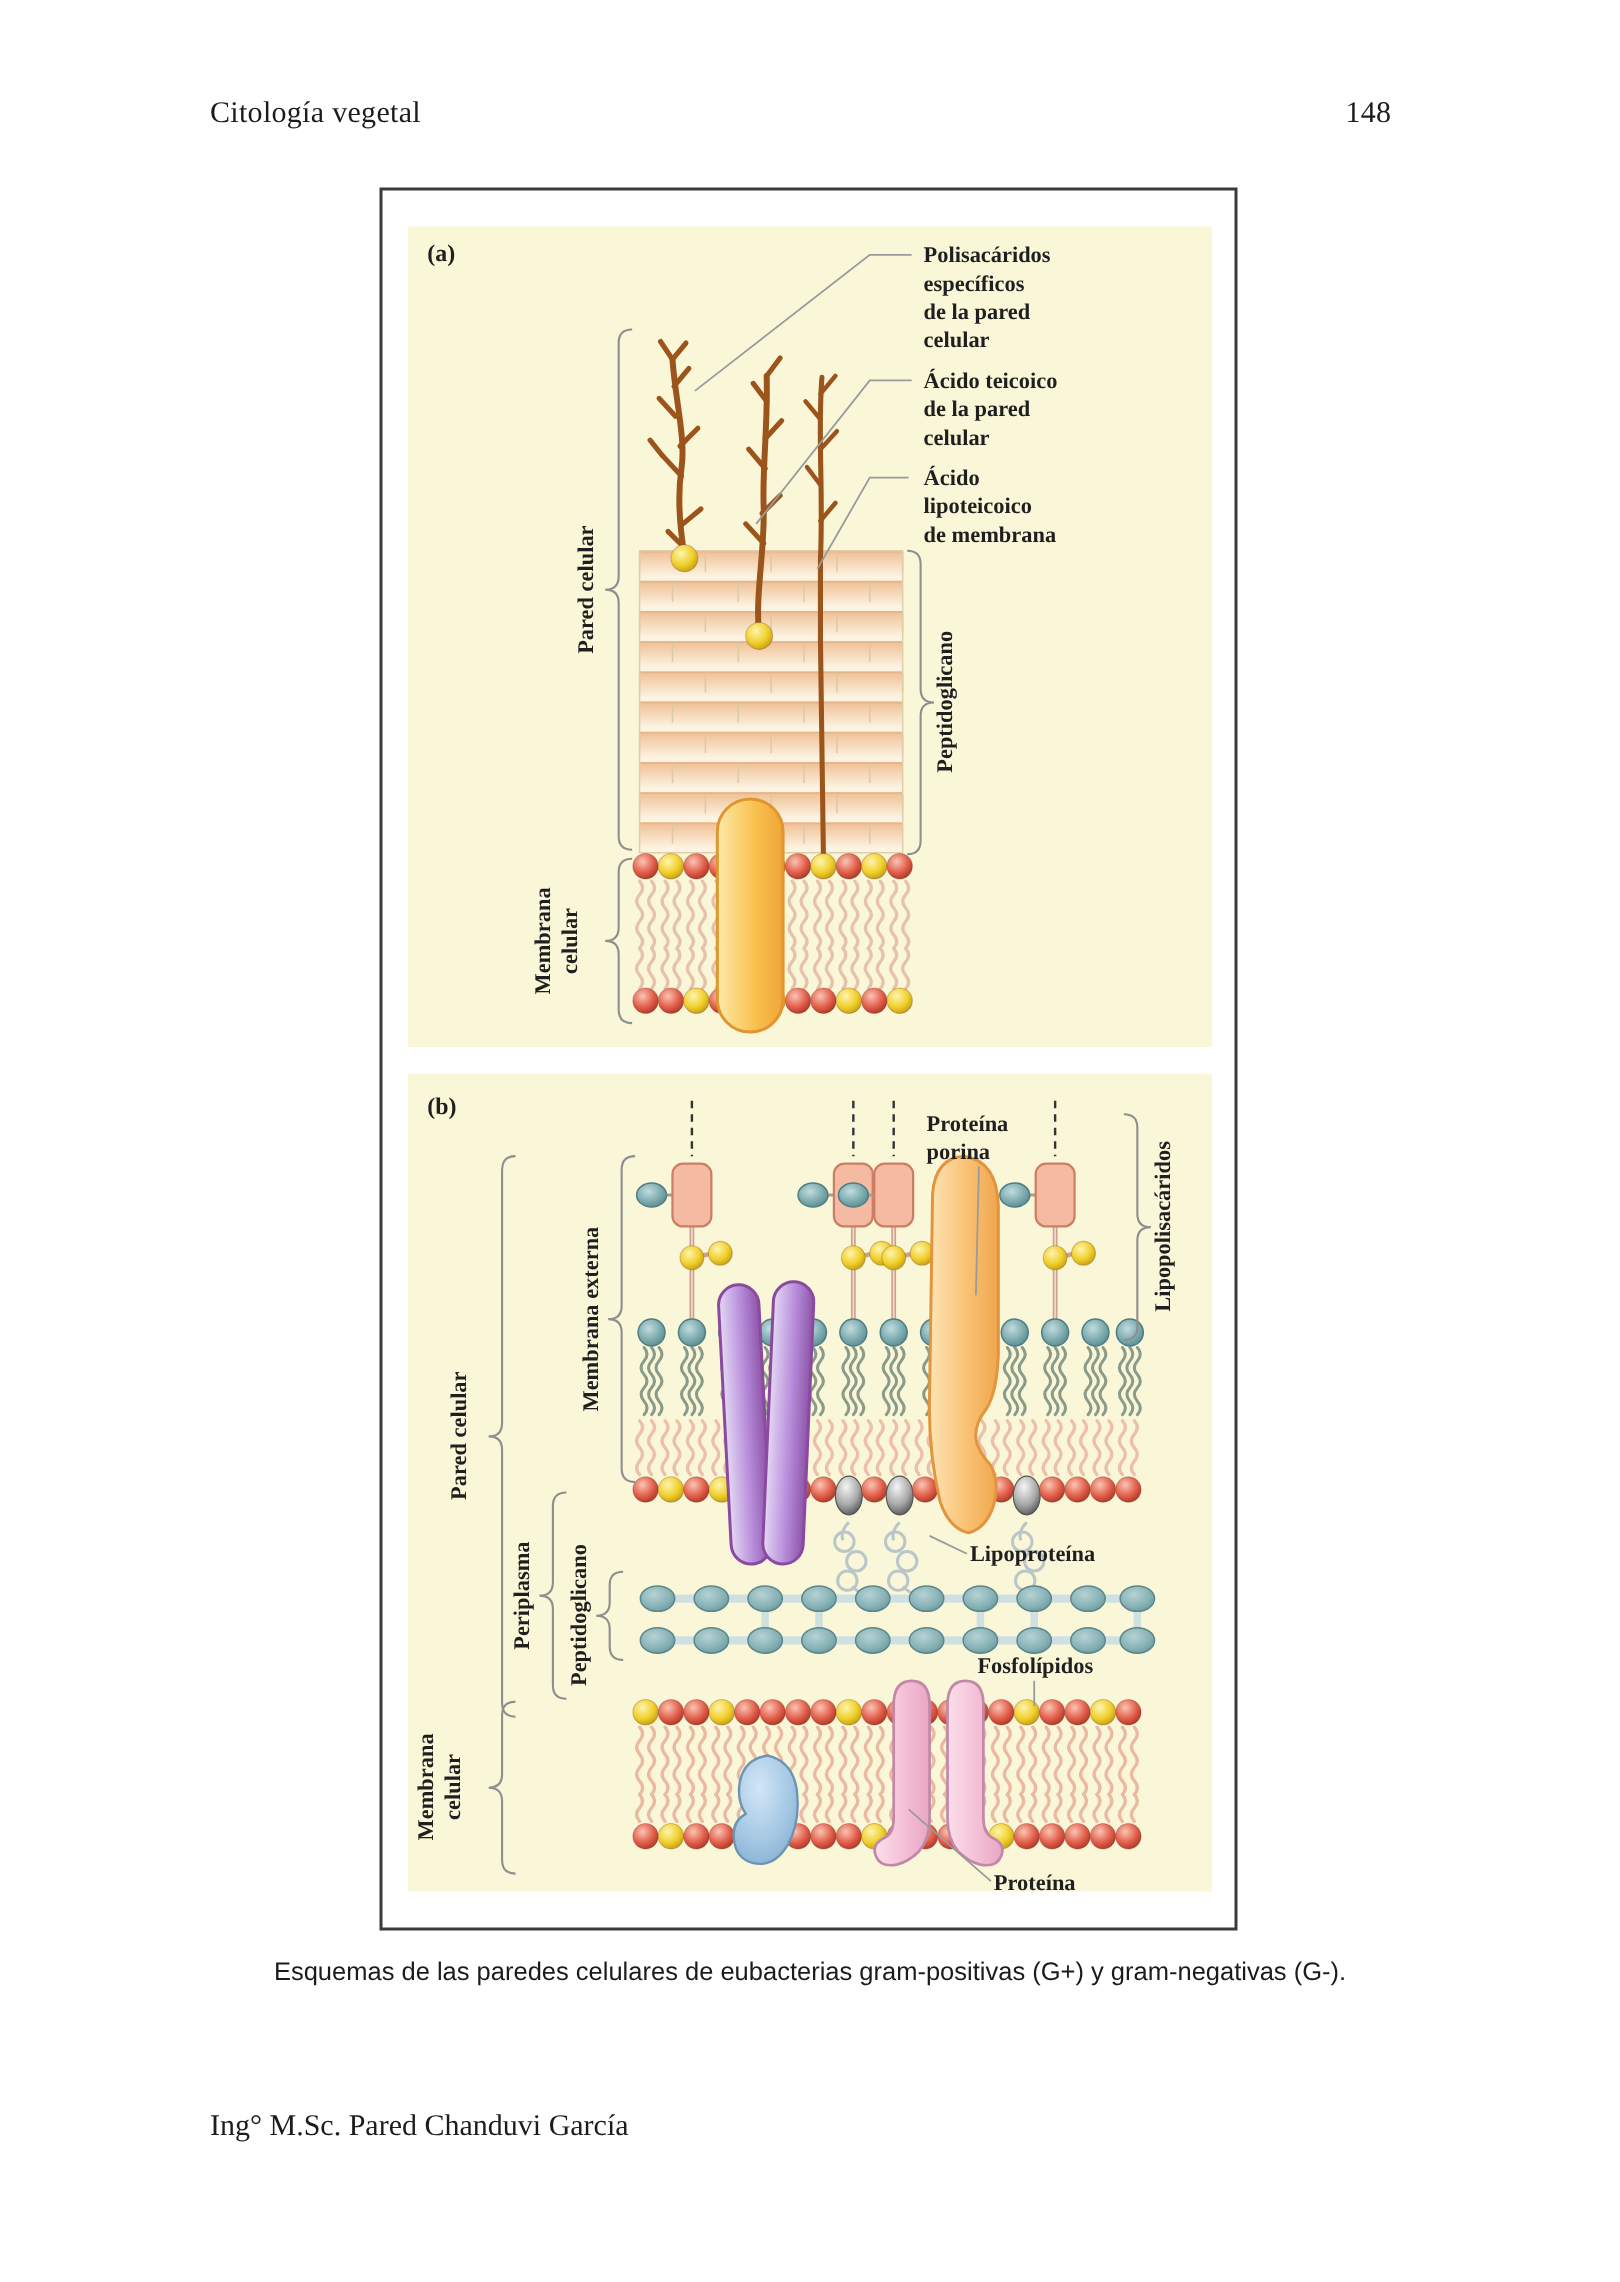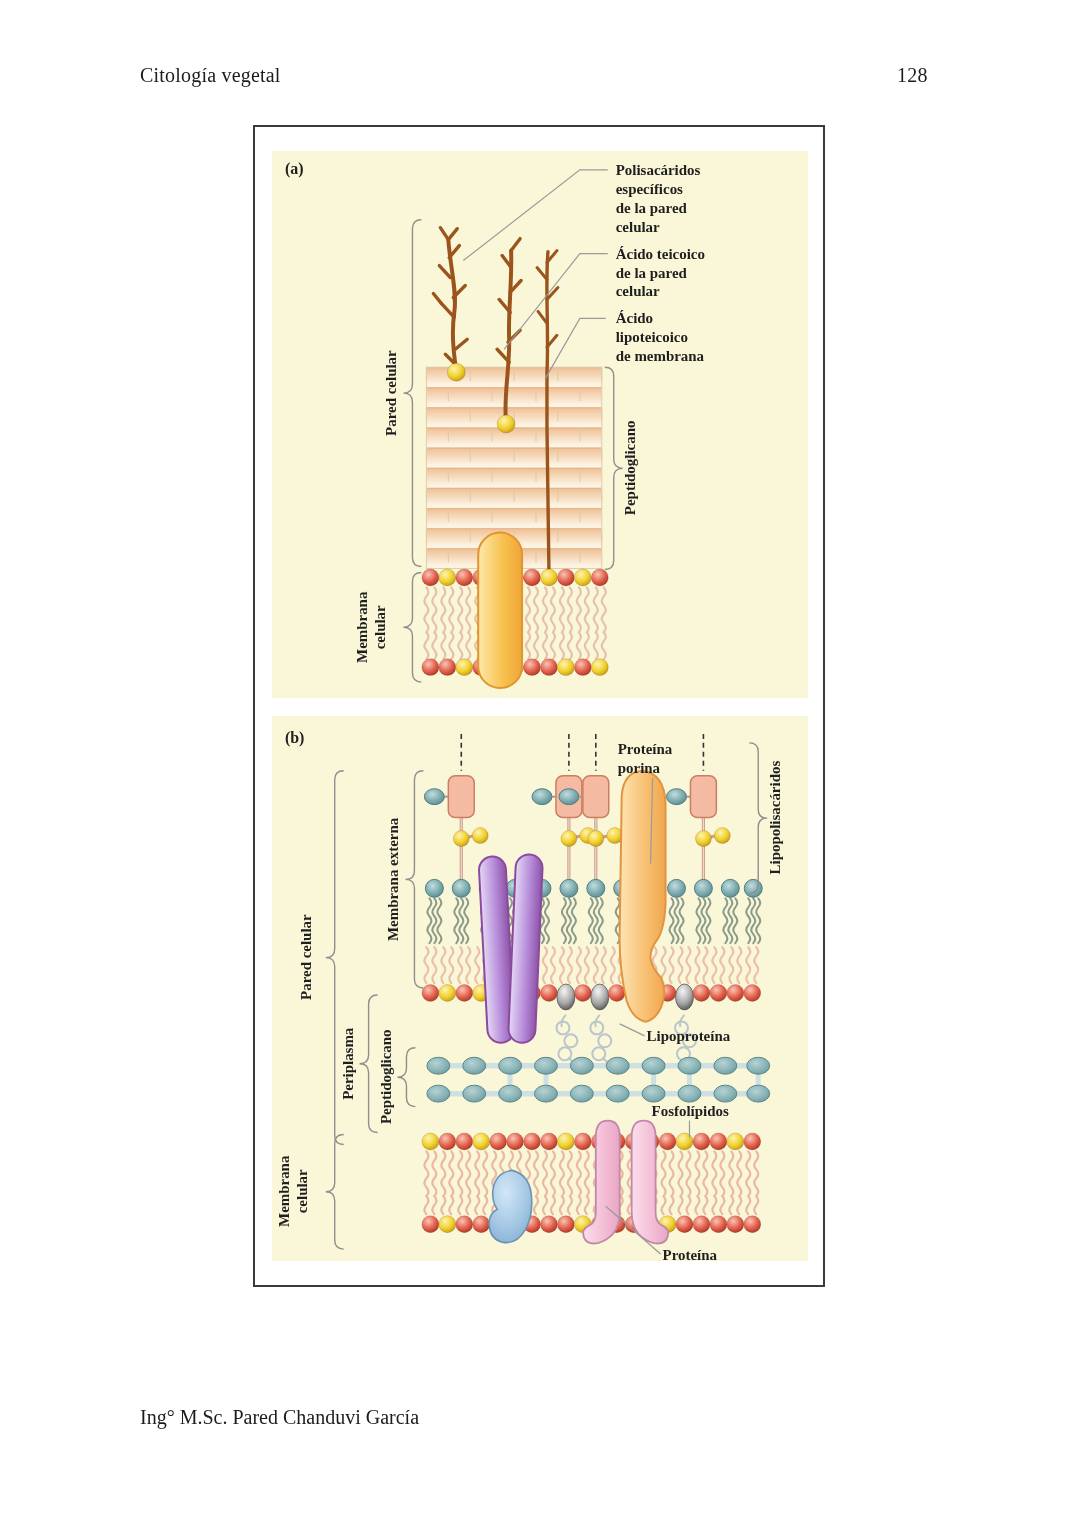--- a/index.html
+++ b/index.html
@@ -26,7 +26,7 @@
 <div class="page">
 
   <span class="hdr hdr-left">Citología vegetal</span>
-  <span class="hdr hdr-right">128</span>
+  <span class="hdr hdr-right">148</span>
 
   <div class="figure-box">
   <svg viewBox="0 0 570 1160">

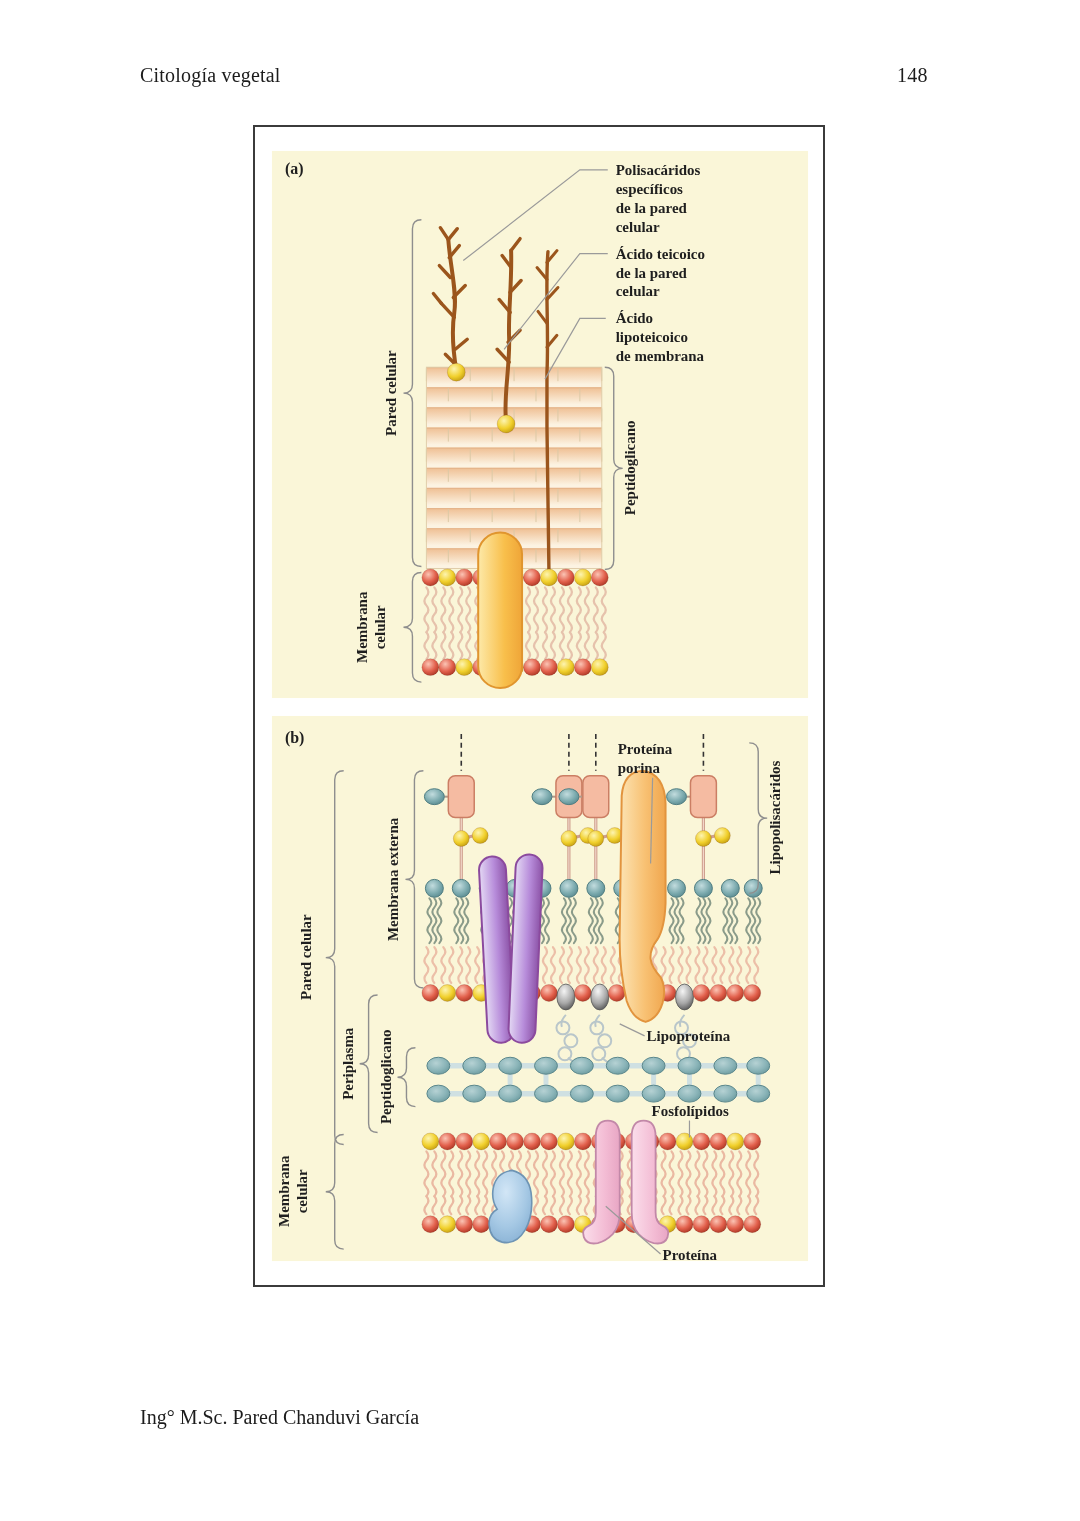--- a/index.html
+++ b/index.html
@@ -648,6 +648,7 @@
   </svg>
   </div>
 
+  <div class="caption">Esquemas de las paredes celulares de eubacterias gram-positivas (G+) y gram-negativas (G-).</div>
   <div class="footer">Ing° M.Sc. Pared Chanduvi García</div>
 </div>
 

